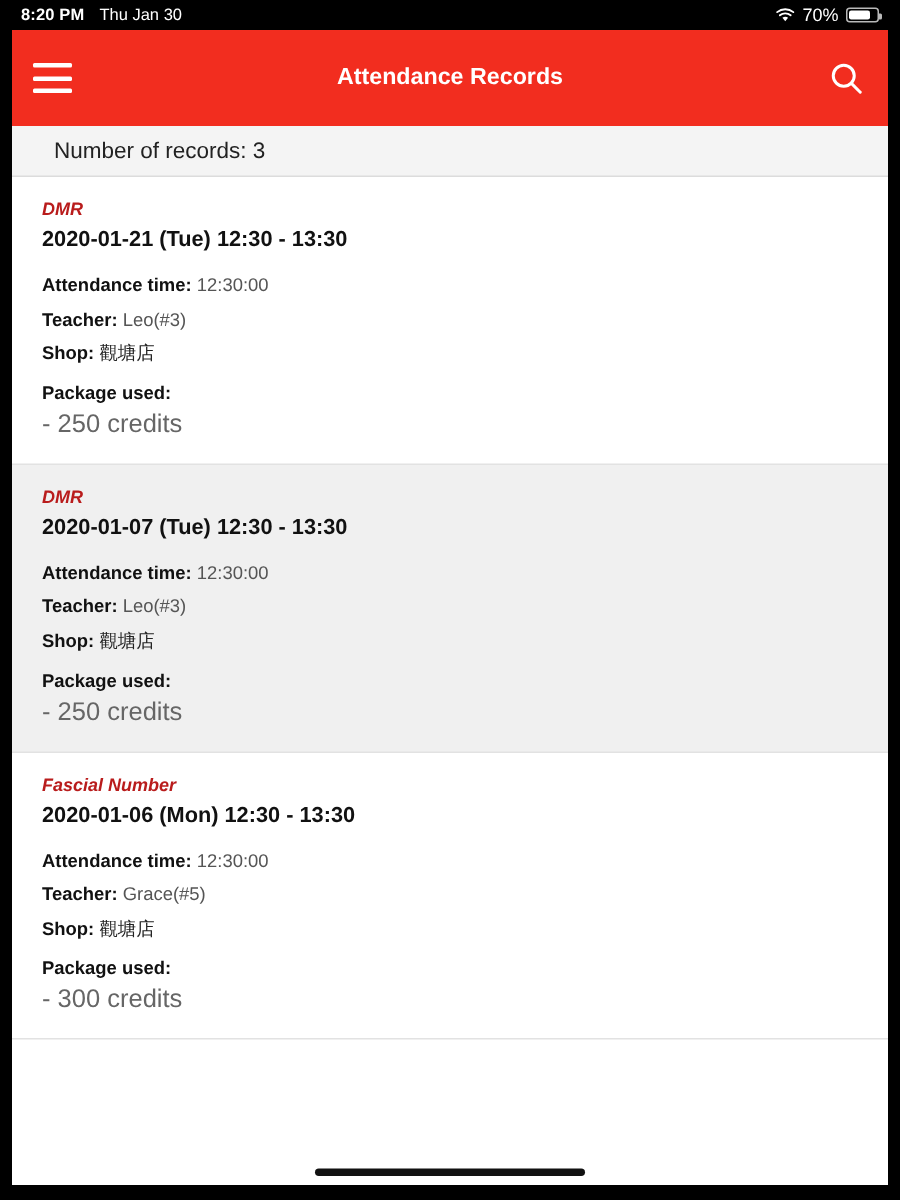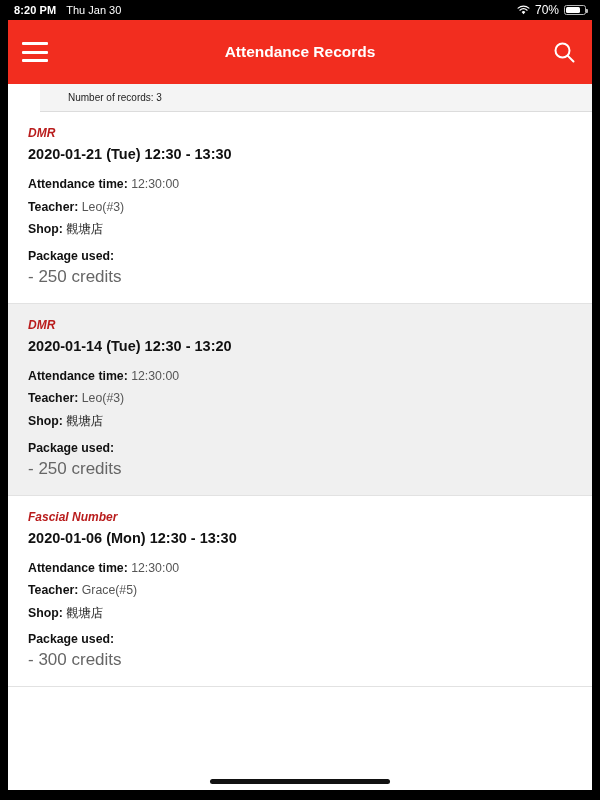--- a/index.html
+++ b/index.html
@@ -100,9 +100,8 @@
     background: #f4f4f4;
     border-bottom: 1px solid #dcdcdc;
     padding: 8px 28px;
-    font-size: 10px;
+    font-size: 15px;
     color: #222;
-    margin-left: 32px;
   }
   
   .list {

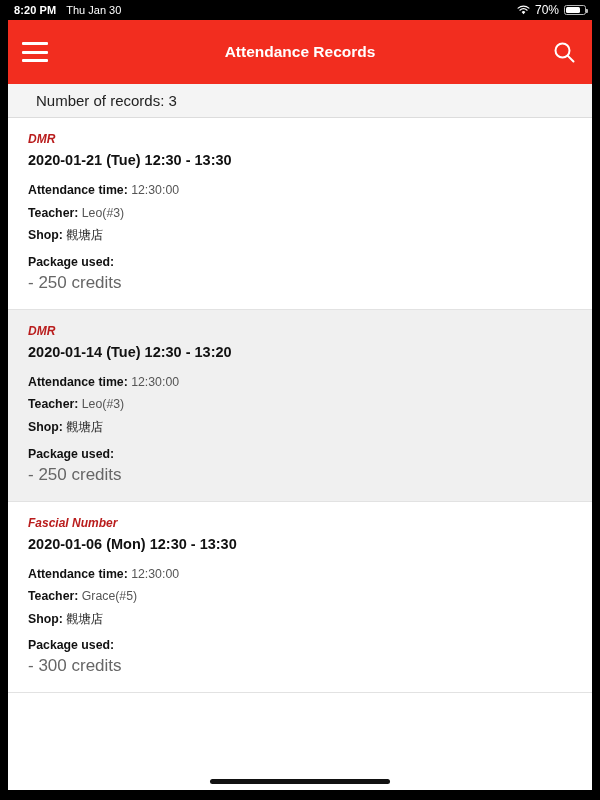--- a/index.html
+++ b/index.html
@@ -233,7 +233,7 @@
 
       <div class="record alt">
         <div class="rec-title">DMR</div>
-        <div class="rec-datetime">2020-01-14 (Tue) 12:30 - 13:20</div>
+        <div class="rec-datetime">2020-01-07 (Tue) 12:30 - 13:30</div>
         <div class="rec-line">
           <span class="lbl">Attendance time:</span>
           <span class="val">12:30:00</span>

